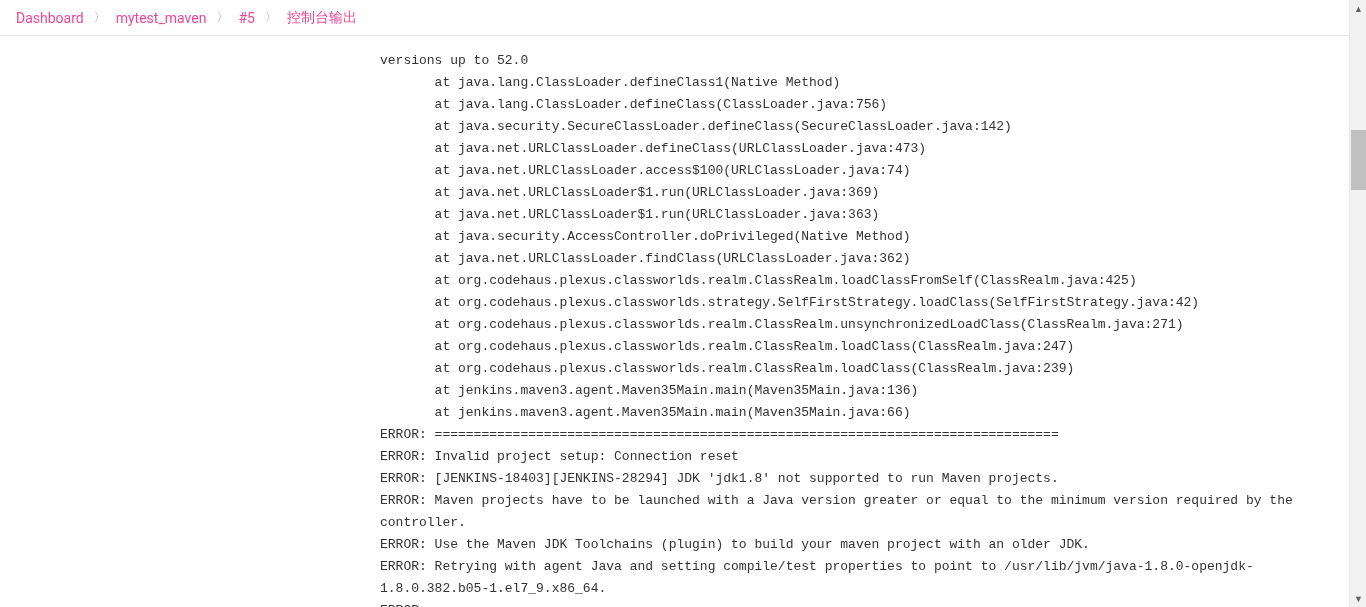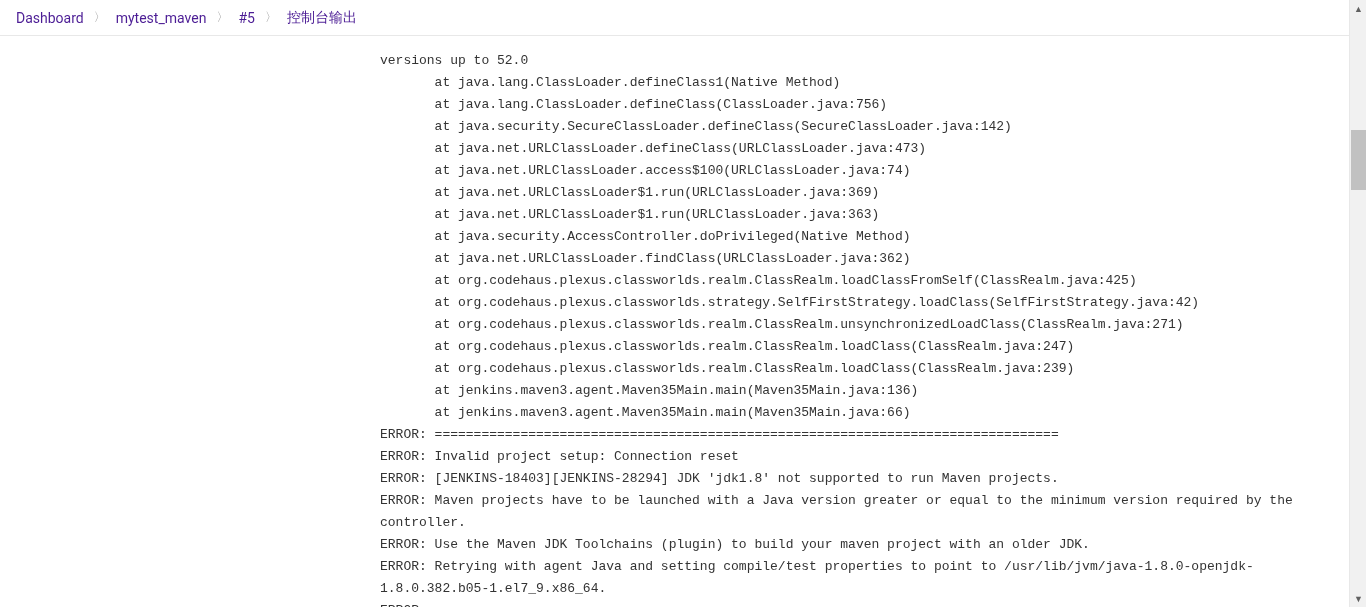--- a/index.html
+++ b/index.html
@@ -25,7 +25,7 @@
       height: 36px;
     }
     .breadcrumb-item {
-      color: #4c1d95;
+      color: #ec4899;
       text-decoration: none;
       cursor: pointer;
     }

